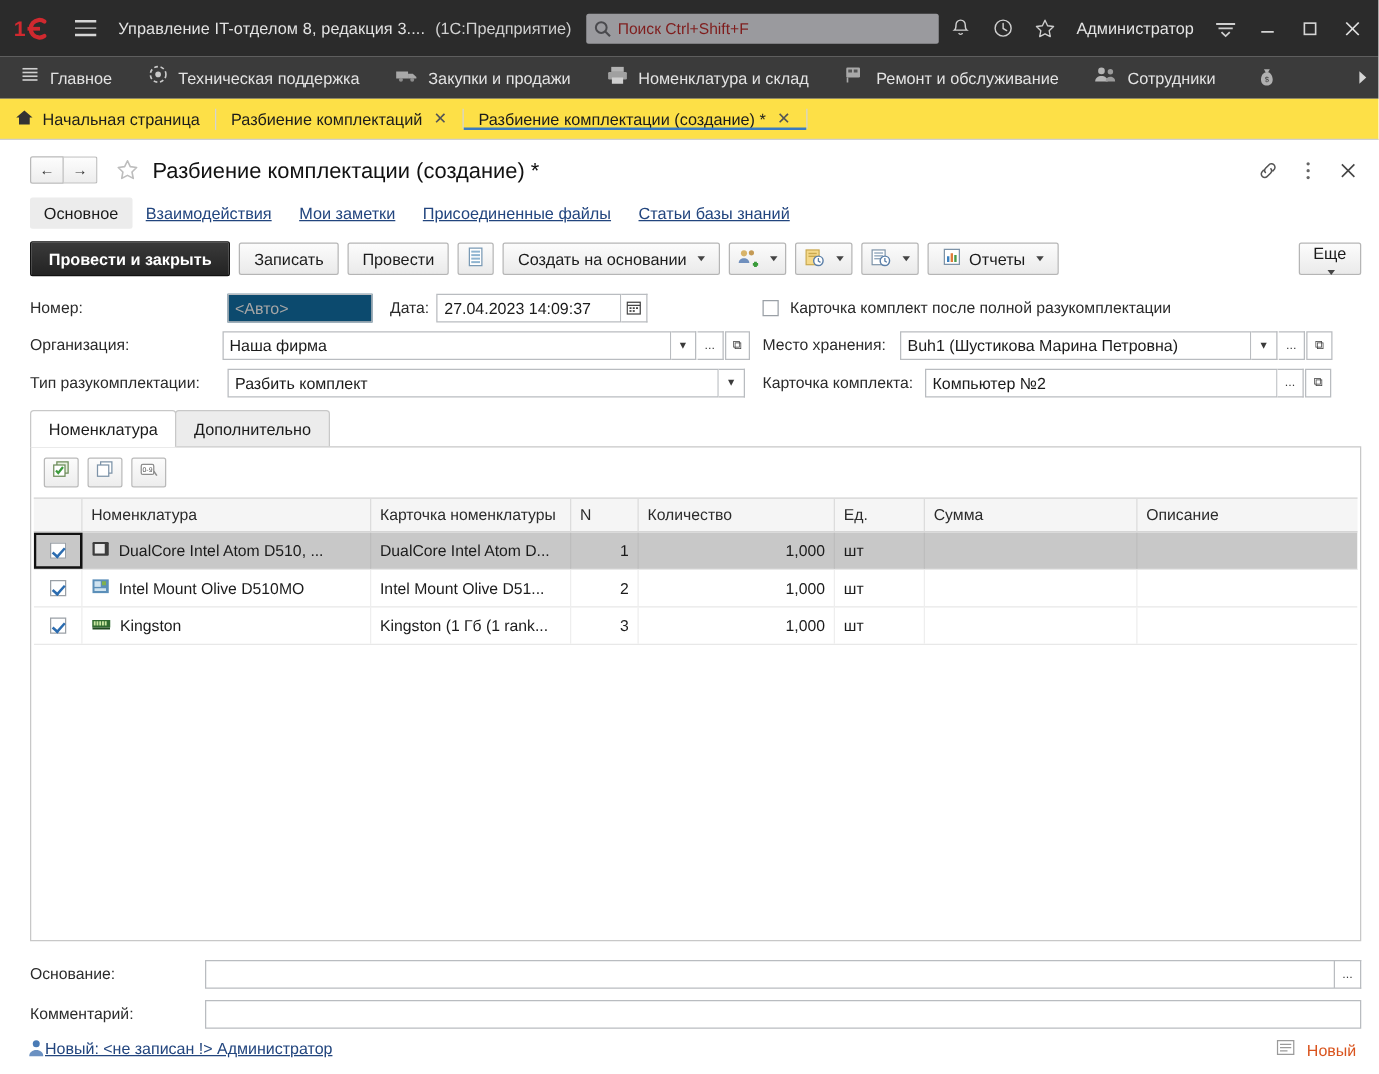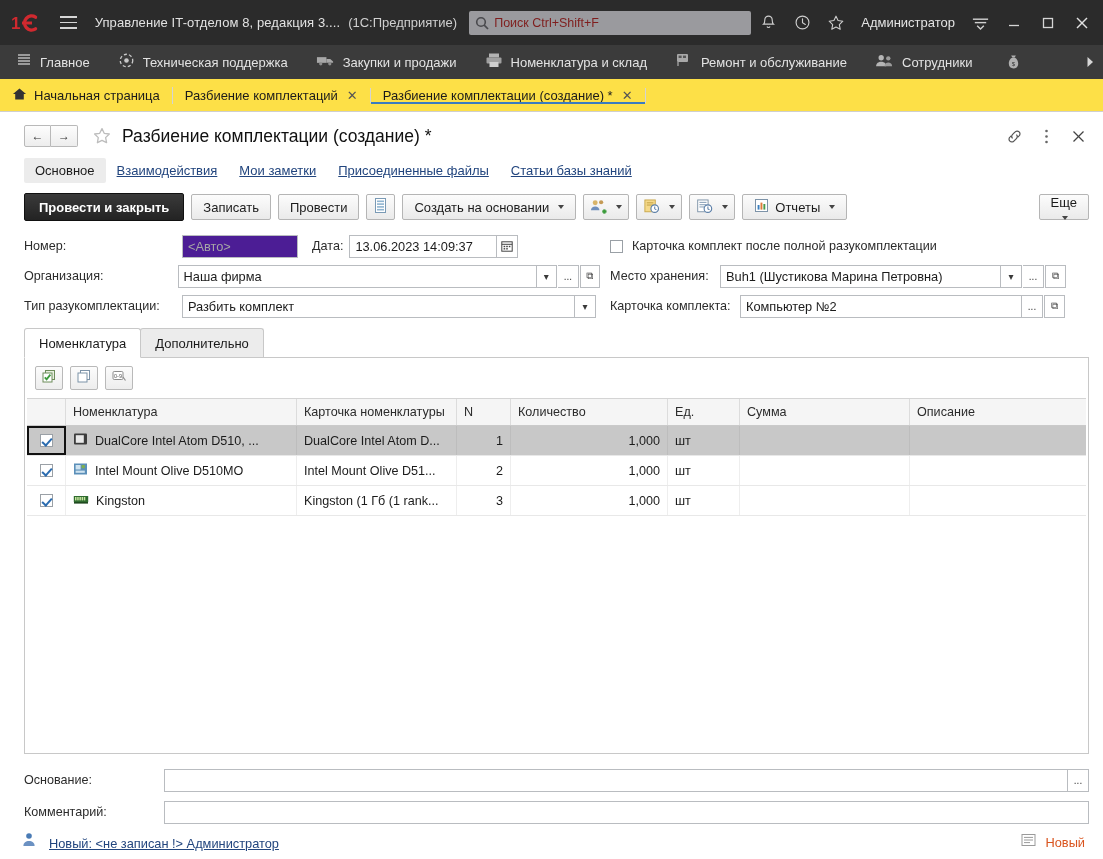--- a/index.html
+++ b/index.html
@@ -164,7 +164,7 @@
     font-size: 12.8px; color: #1b1b1b; padding: 0 5px;
     display: flex; align-items: center; overflow: hidden; white-space: nowrap;
   }
-  .fin.ph { color: #a6a6a6; background: #4c1d95; }
+  .fin.ph { color: #a6a6a6; background: #0c4a6e; }
   .fbtn {
     width: 21px; height: 23px; border: 1px solid #b9bcc0; border-left: none;
     background: #fff; display: flex; align-items: center;

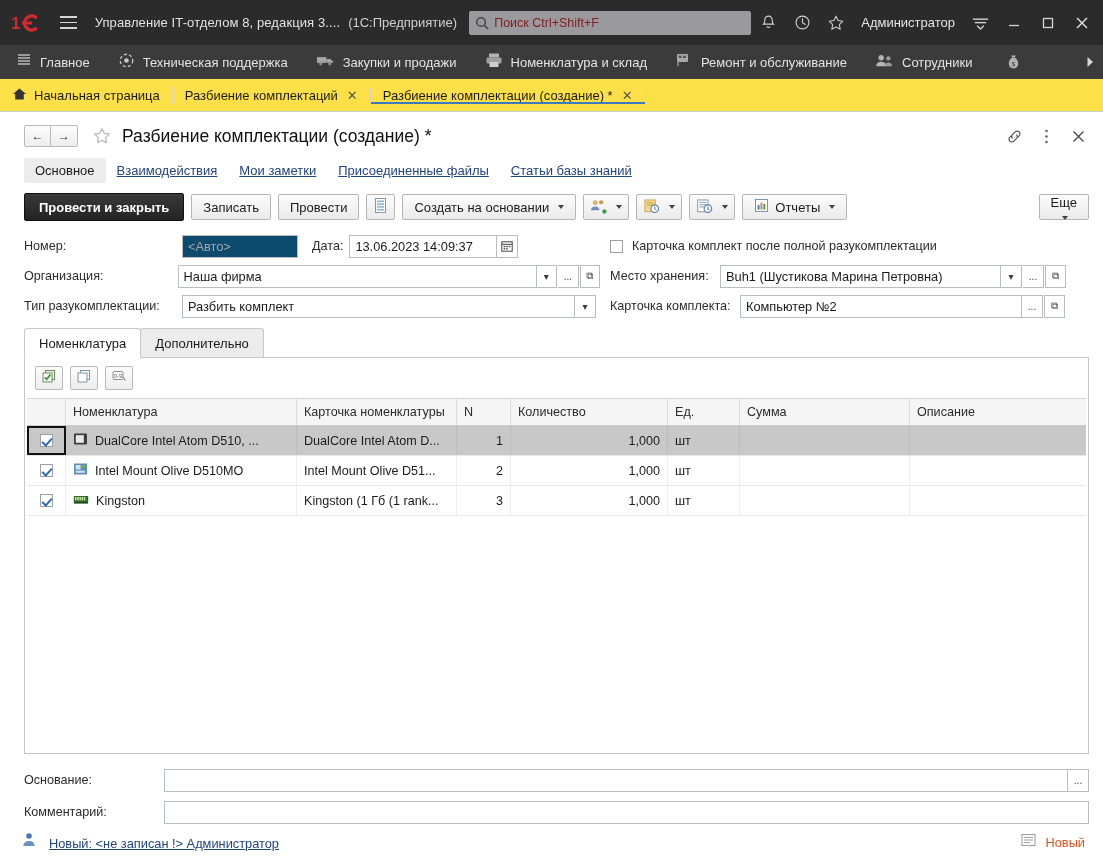--- a/index.html
+++ b/index.html
@@ -547,7 +547,7 @@
         <div class="flabel" style="width:158px">Номер:</div>
         <div class="fin ph" style="width:116px">&lt;Авто&gt;</div>
         <div class="flabel" style="margin-left:14px">Дата:</div>
-        <div class="fin" style="width:148px;margin-left:6px">13.06.2023 14:09:37</div>
+        <div class="fin" style="width:148px;margin-left:6px">27.04.2023 14:09:37</div>
         <div class="fbtn">
           <svg width="12" height="12" viewBox="0 0 12 12">
             <rect x="0.8" y="1.8" width="10.4" height="9.4" stroke="#444" stroke-width="1" fill="none"></rect>

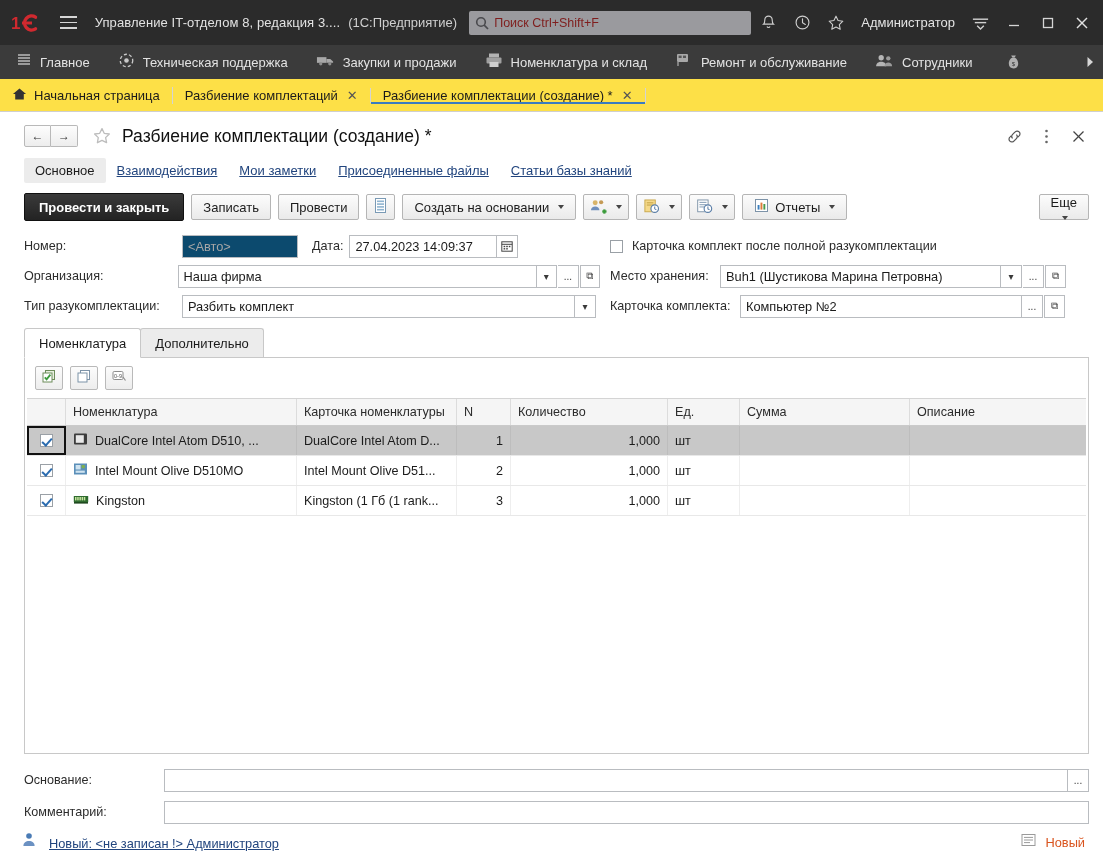--- a/index.html
+++ b/index.html
@@ -237,8 +237,8 @@
   .ffrow .flabel { width: 140px; }
 
   .statusbar {
-    display: flex; align-items: flex-end; padding: 4px 18px 8px 22px;
-    flex: 0 0 auto; gap: 13px;
+    display: flex; align-items: flex-start; padding: 4px 18px 8px 22px;
+    flex: 0 0 auto; gap: 0;
   }
   .sb-link { font-size: 12.8px; color: #22457e; text-decoration: underline; cursor: pointer; }
   .sb-right { margin-left:auto; display:flex; align-items:center; gap: 9px; }

